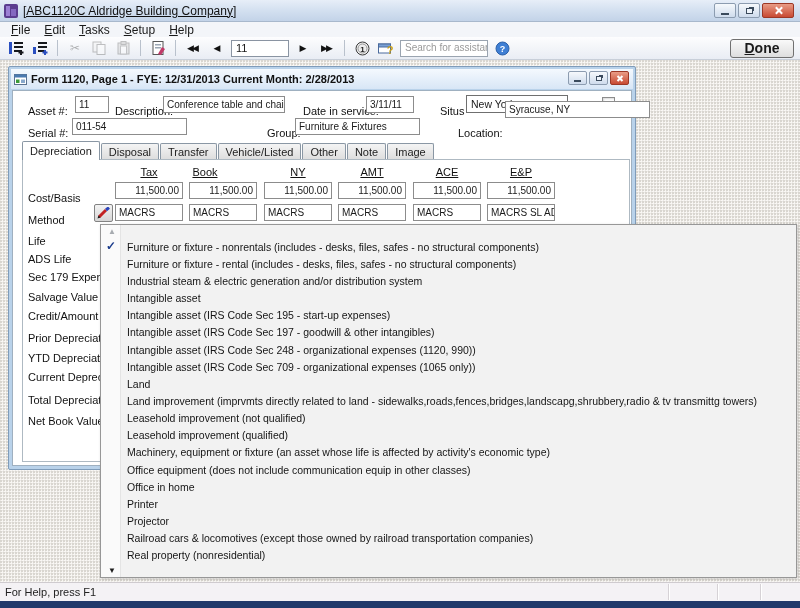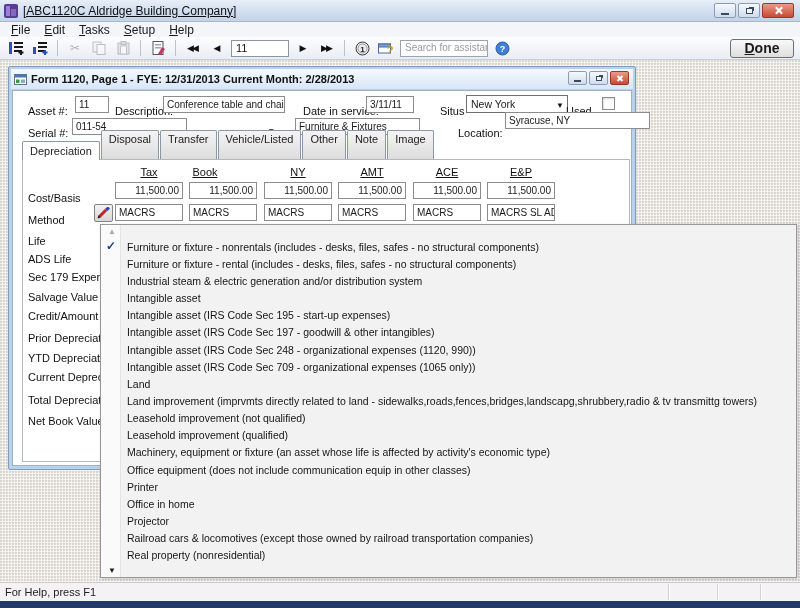--- a/index.html
+++ b/index.html
@@ -267,7 +267,7 @@
   <div class="form-label" style="left:267px; top:121px;">Group:</div>
   <div class="field" style="left:295px; top:118px; width:125px; height:17px;">Furniture &amp; Fixtures</div>
   <div class="form-label" style="left:458px; top:121px;">Location:</div>
-  <div class="field" style="left:505px; top:112px; width:145px; height:17px;">Syracuse, NY</div>
+  <div class="field" style="left:505px; top:101px; width:145px; height:17px;">Syracuse, NY</div>
 
   <div class="tabs" id="tabs">
       <span class="tab active">Depreciation</span>

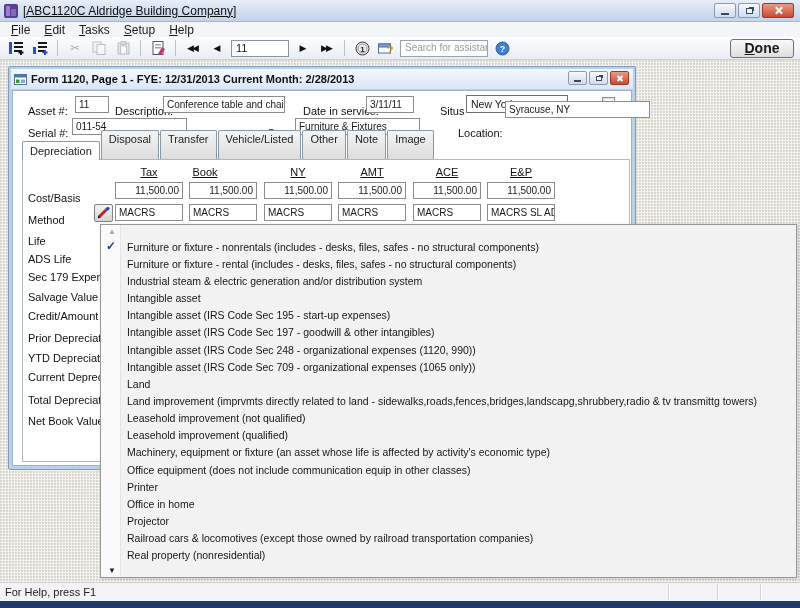--- a/index.html
+++ b/index.html
@@ -68,7 +68,7 @@
 
   
   .tabs { position:absolute; left:22px; top:141px; display:flex; height:19px; align-items:flex-end; }
-  .tab { height:30px; padding:2px 7px 0 7px; margin-right:1px; font-size:11px; border:1px solid #8a97a4; border-bottom:none;
+  .tab { height:17px; padding:2px 7px 0 7px; margin-right:1px; font-size:11px; border:1px solid #8a97a4; border-bottom:none;
     border-radius:2px 2px 0 0; background:linear-gradient(#f4f4f4,#dcdcdc); color:#222; }
   .tab.active { height:19px; background:#fff; position:relative; z-index:3; font-size:11px; padding-top:3px; }
   .tab-panel { position:absolute; left:22px; top:159px; width:608px; height:303px; border:1px solid #aeb9c2; background:#fff; }

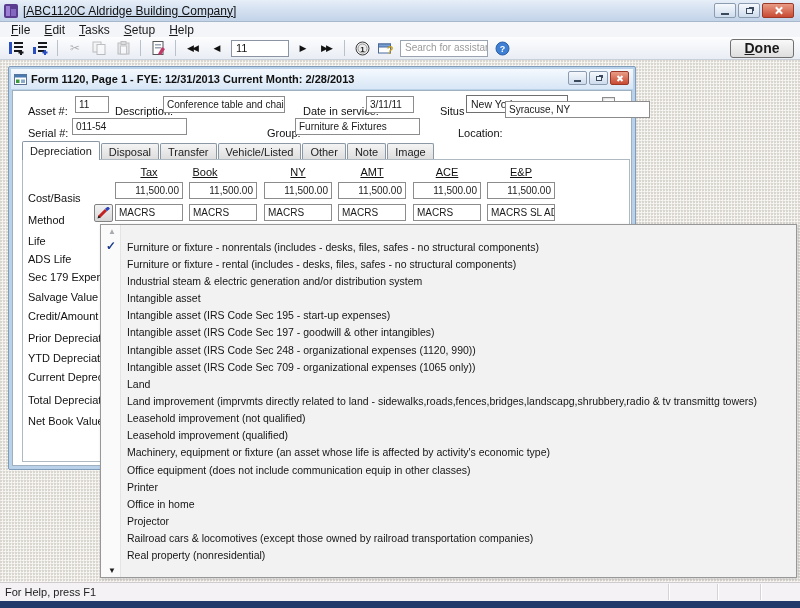--- a/index.html
+++ b/index.html
@@ -377,10 +377,10 @@
           <span>Office equipment (does not include communication equip in other classes)</span>
         </div>
         <div class="dd-item">
+          <span>Office in home</span>
+        </div>
+        <div class="dd-item">
           <span>Printer</span>
-        </div>
-        <div class="dd-item">
-          <span>Office in home</span>
         </div>
         <div class="dd-item">
           <span>Projector</span>

